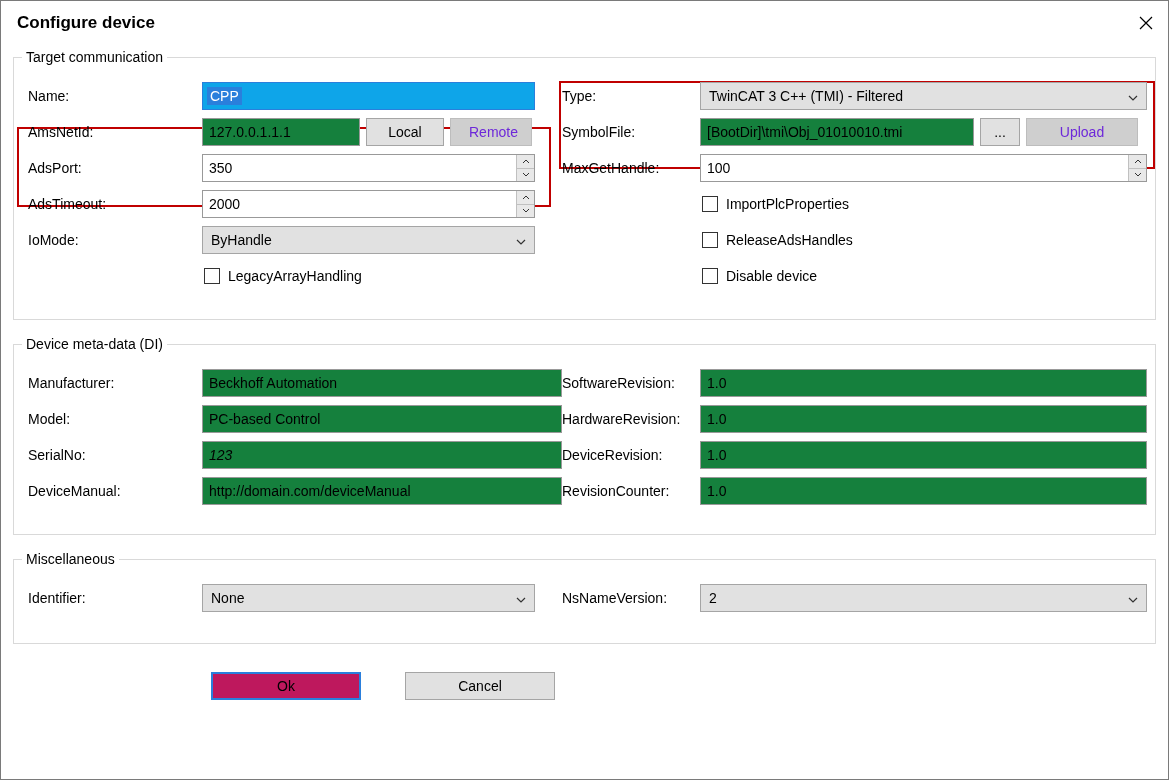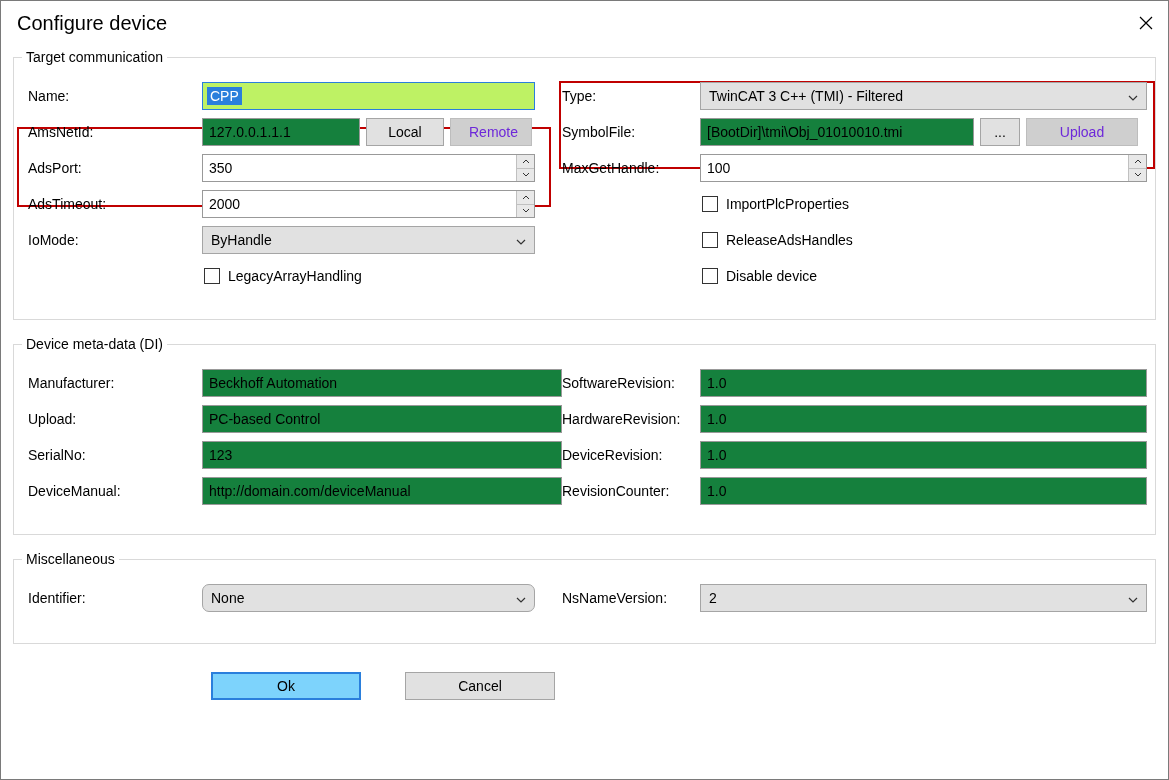--- a/index.html
+++ b/index.html
@@ -29,7 +29,8 @@
     padding: 0 14px 0 16px;
   }
   .title {
-    font-size: 20px;
+    font-size: 17px;
+    font-weight: bold;
   }
   .close-icon {
     width: 16px; height: 16px;

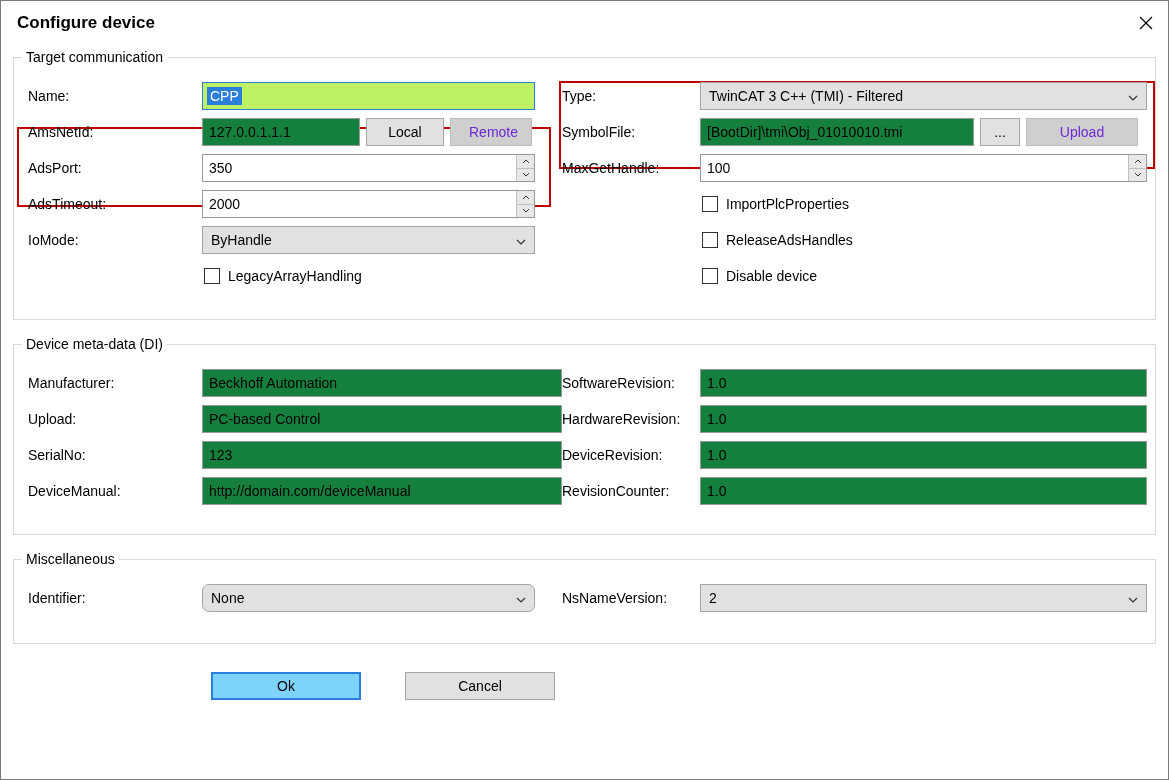--- a/index.html
+++ b/index.html
@@ -81,7 +81,7 @@
   }
   .selected-text {
     width: 333px; height:28px; border:1px solid #2a7fdc;
-    background:#bef264; display:flex; align-items:center; padding:0 4px;
+    background:#0ea5e9; display:flex; align-items:center; padding:0 4px;
   }
   .selected-text span {
     background:#2a7fdc; color:#fff; padding:0 2px; border:1px dashed #2a7fdc; font-size:14px;

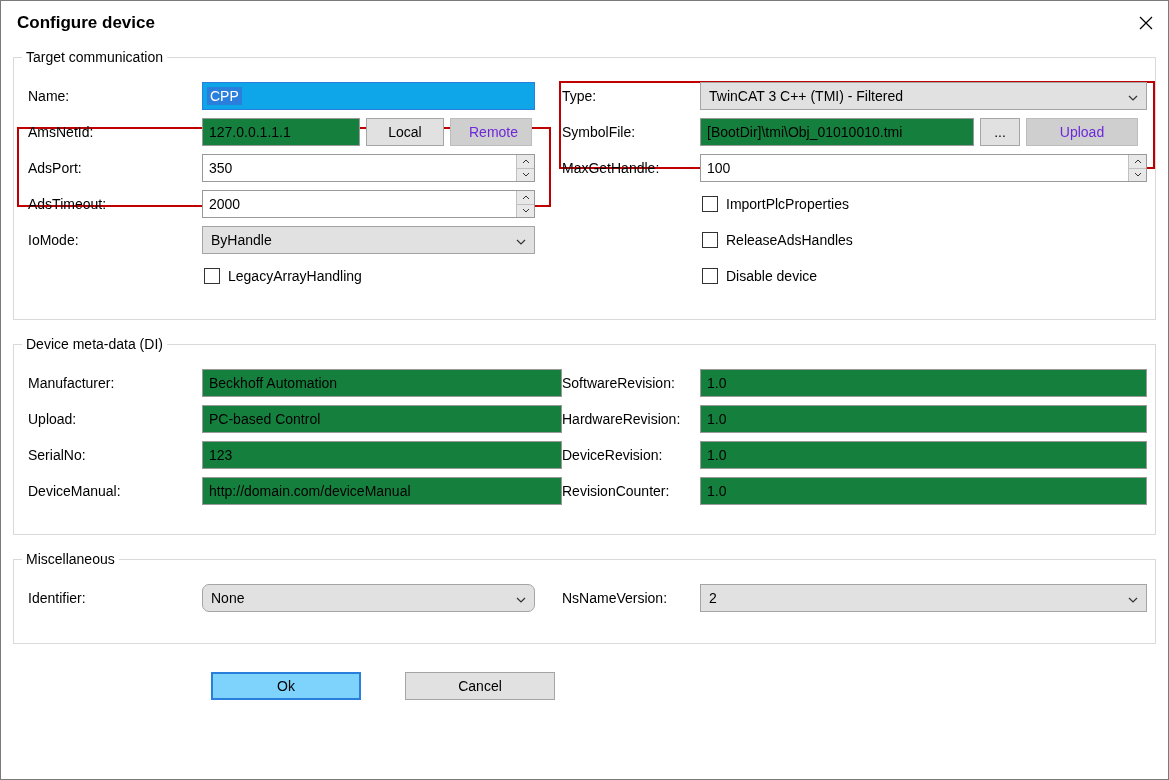--- a/index.html
+++ b/index.html
@@ -370,7 +370,7 @@
 
       <div class="row">
         <div class="left-col">
-          <div class="label">Upload:</div>
+          <div class="label">Model:</div>
           <div class="controls">
               <input class="text di-input" style="width: 333px;" value="PC-based Control">
             </div>

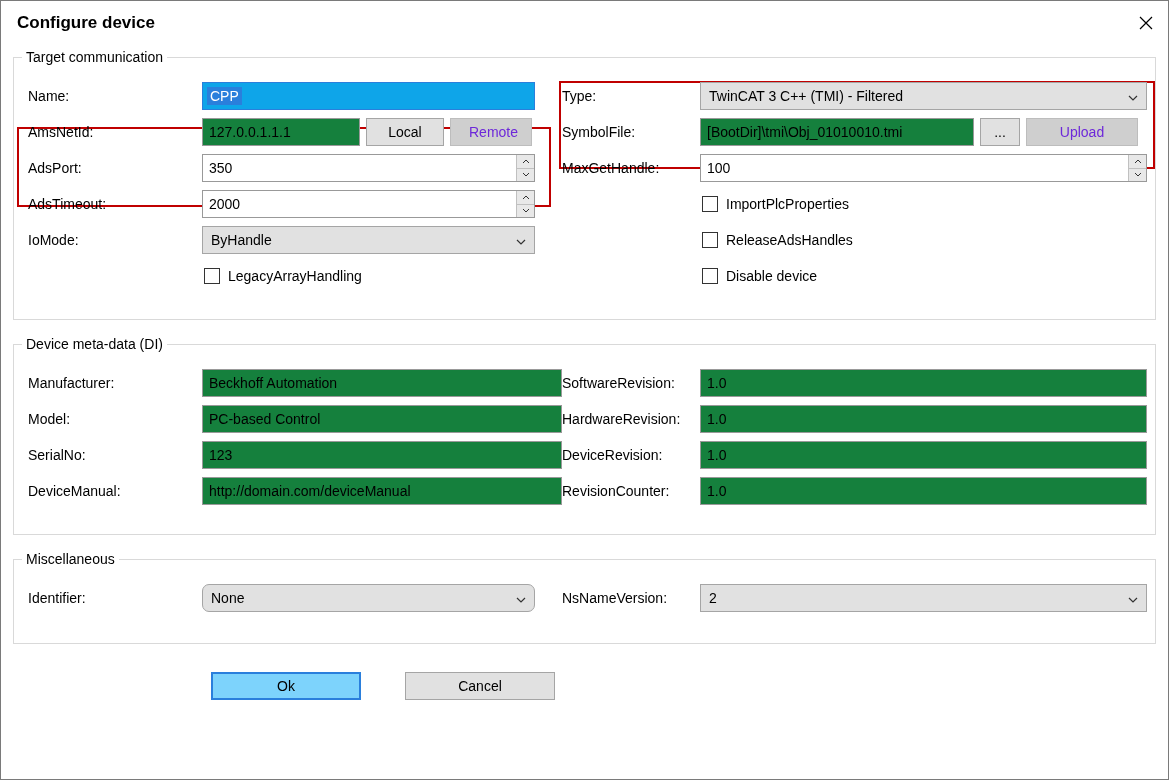--- a/index.html
+++ b/index.html
@@ -387,7 +387,7 @@
         <div class="left-col">
           <div class="label">SerialNo:</div>
           <div class="controls">
-              <input class="text di-input" style="width: 333px;" value="123">
+              <input class="text di-input" style="width: 333px; font-style: italic;" value="123">
             </div>
         </div>
         <div class="right-col">

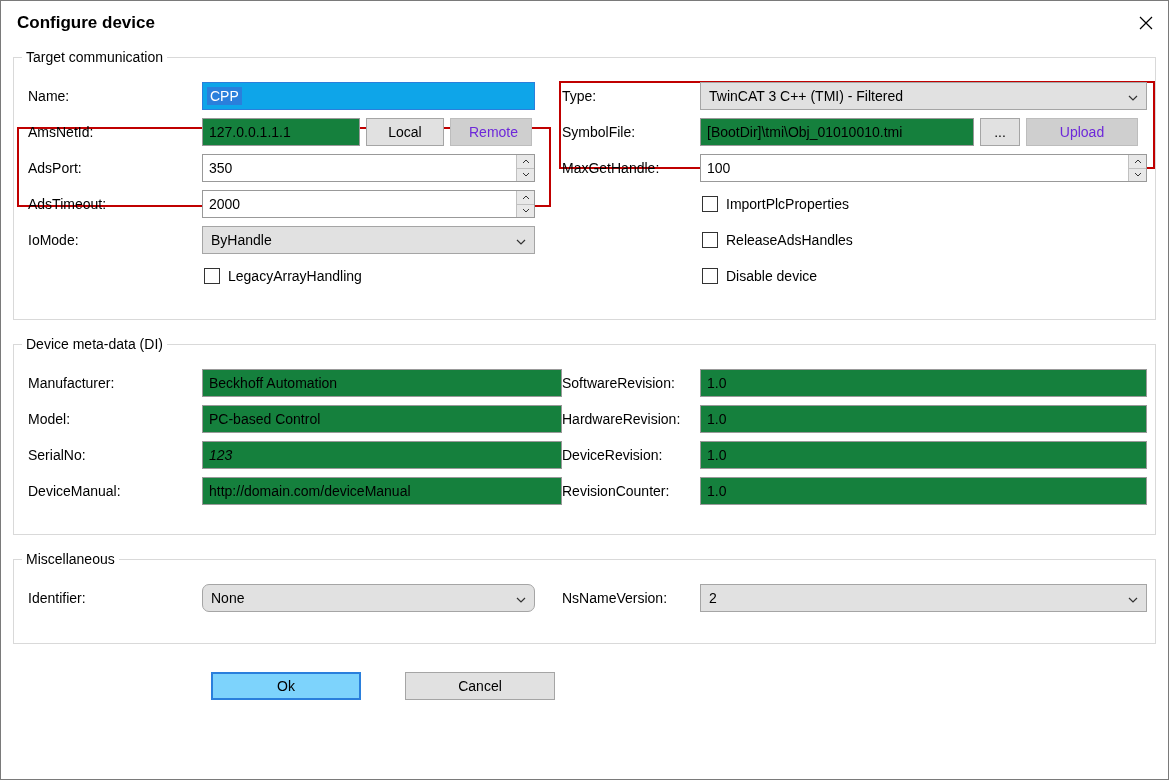--- a/index.html
+++ b/index.html
@@ -163,7 +163,7 @@
     display:flex; gap:44px; margin-left:198px; margin-top:28px;
   }
   .di-input { flex:1; }
-  .misc-row .controls .dropdown { width:333px; flex:none;border-radius:7px; }
+  .misc-row .controls .dropdown { width:333px; flex:none; }
   .half-spinner { width:333px; flex:none; }
 </style>
 </head>

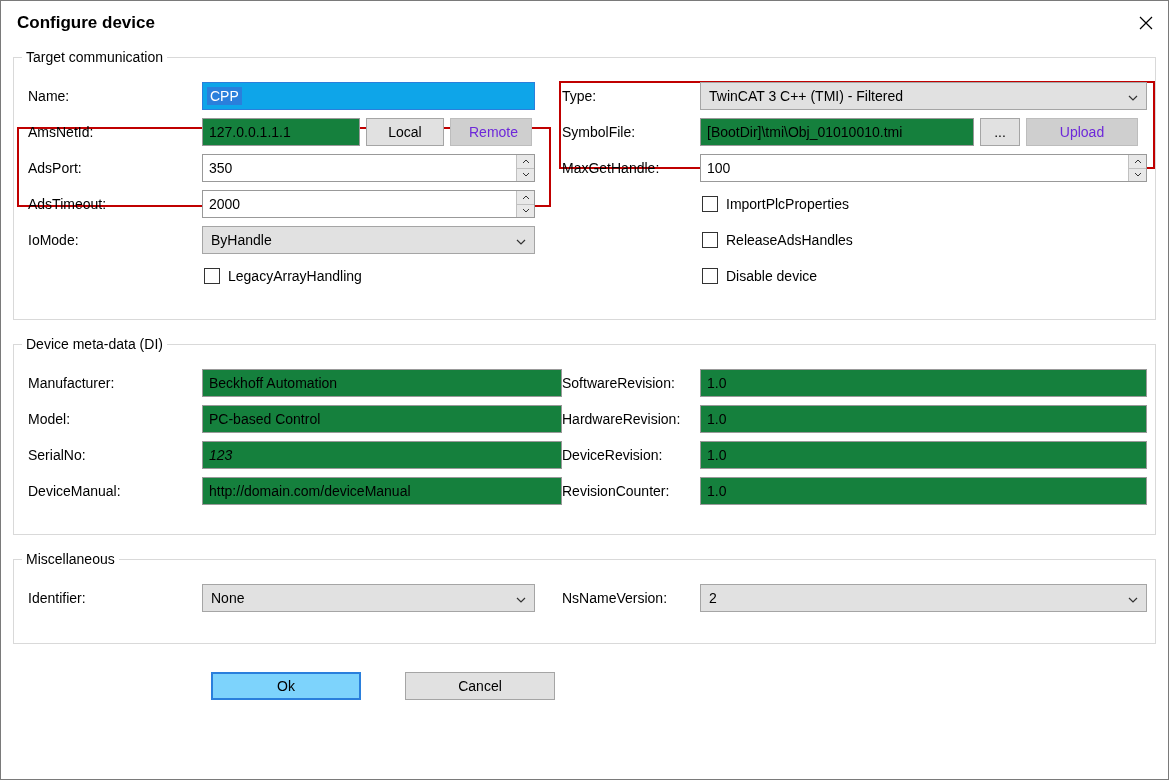--- a/index.html
+++ b/index.html
@@ -105,7 +105,7 @@
   .btn.ok {
     width: 150px;
     border: 2px solid #2a7fdc;
-    background: #7dd3fc;
+    background: #be185d;
   }
   .btn.cancel { width: 150px; }
 

